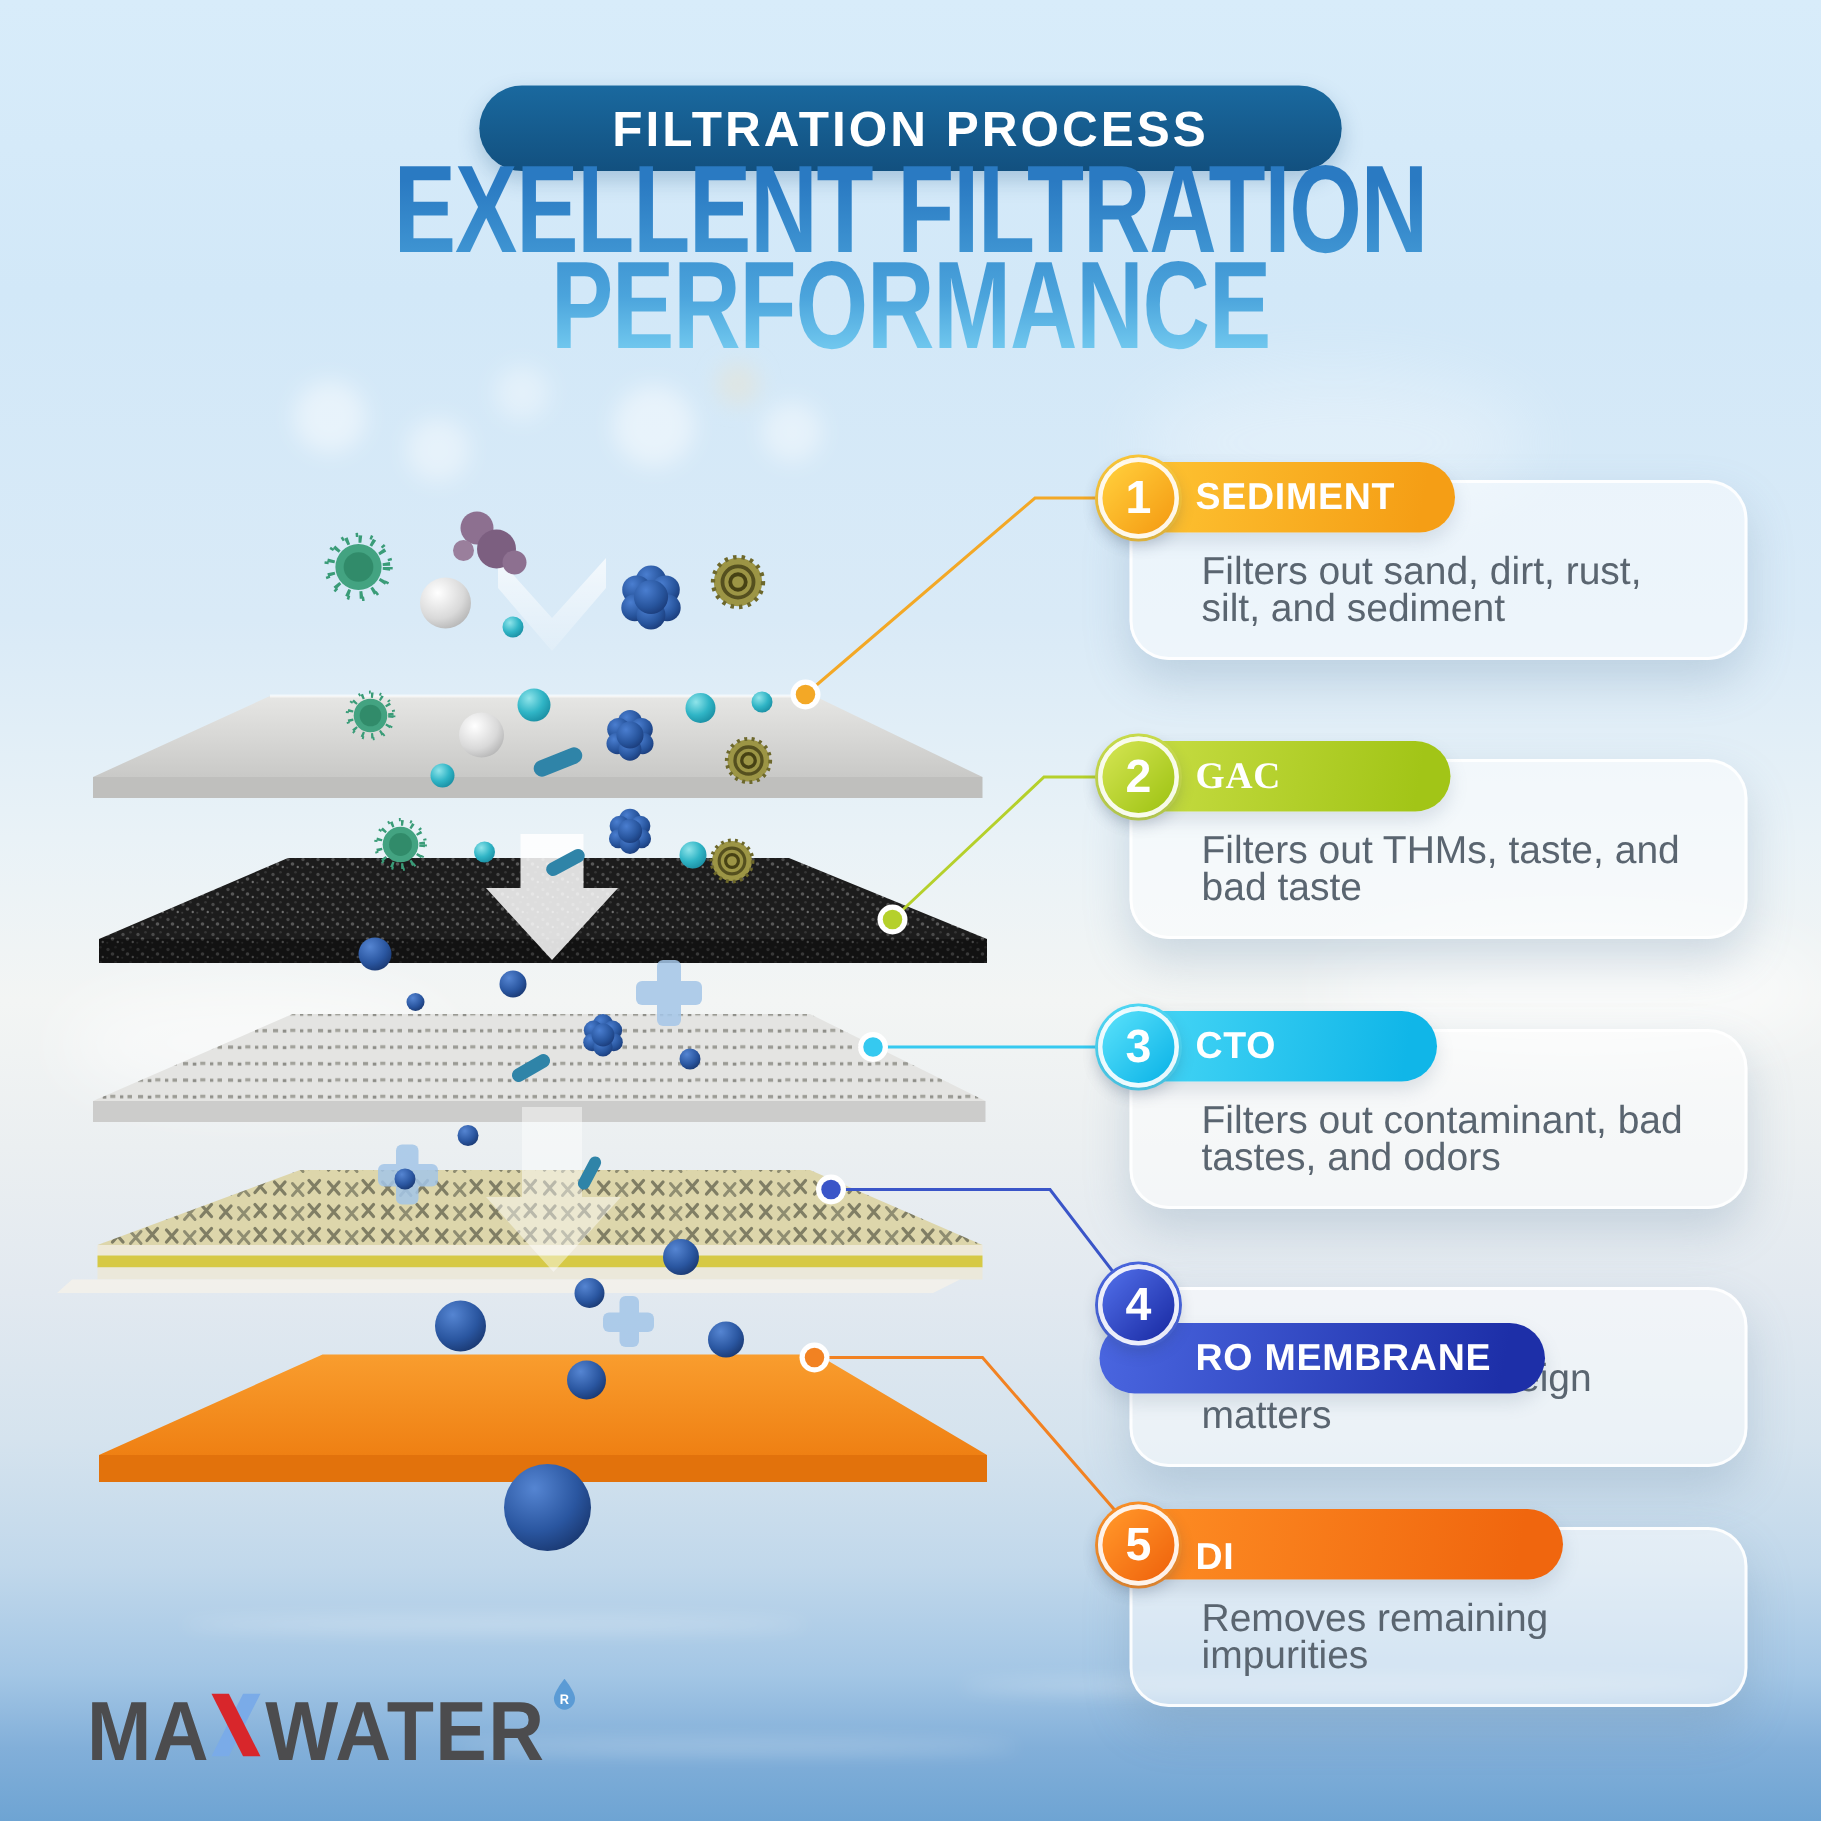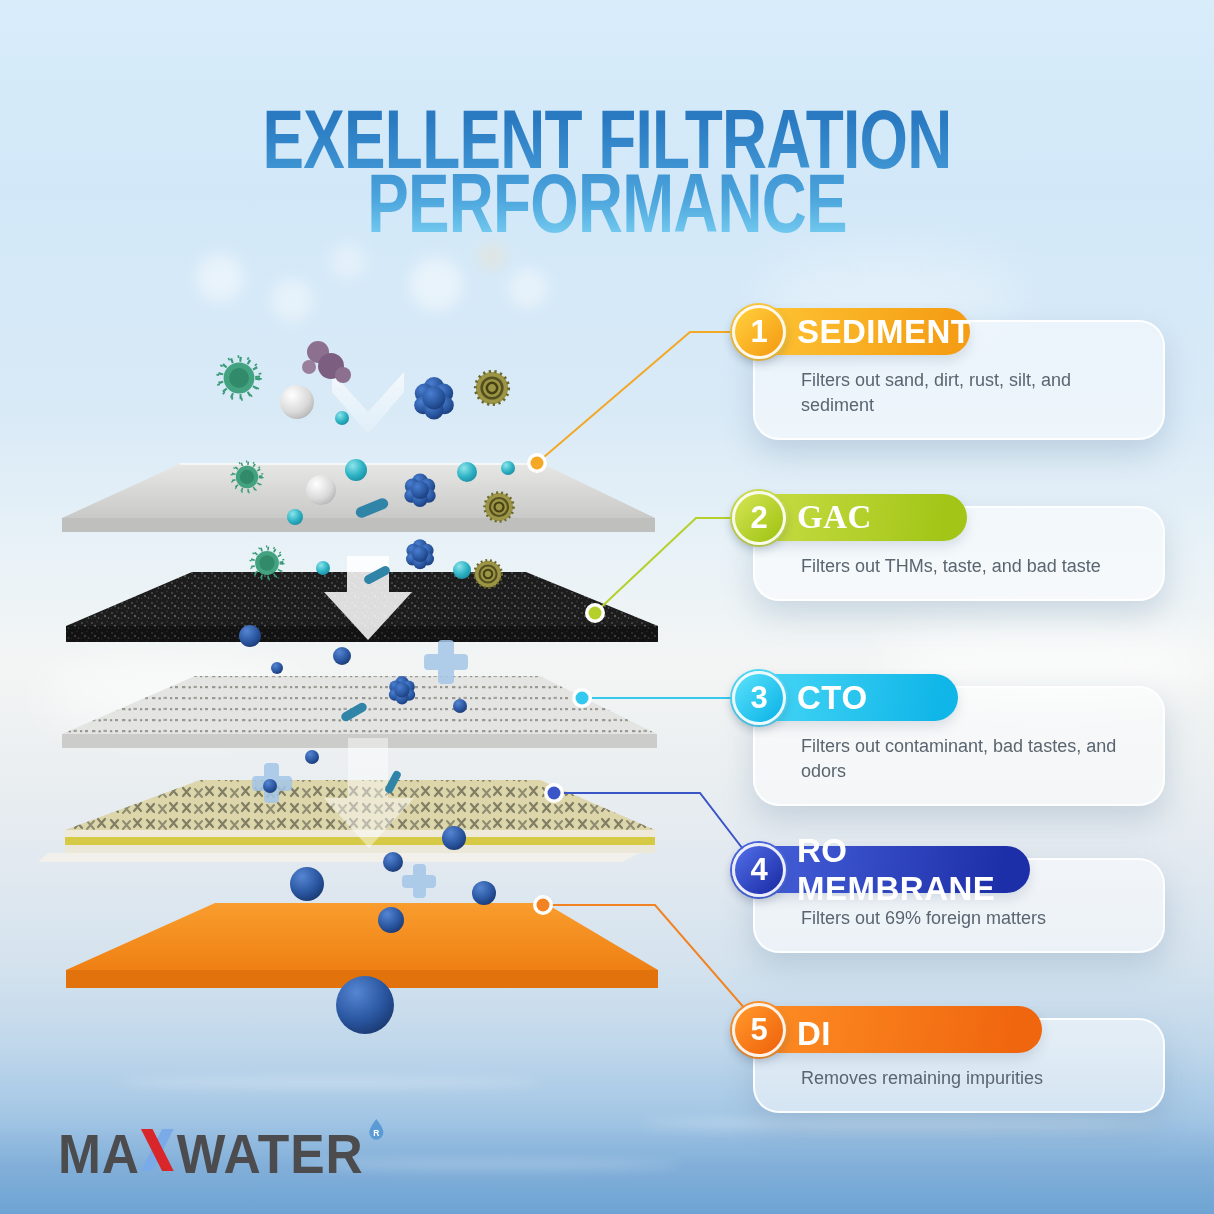--- a/index.html
+++ b/index.html
@@ -76,6 +76,9 @@
   <div class="streak" style="left:640px;top:1118px;width:520px;height:12px;"></div>
   <div class="streak" style="left:300px;top:1160px;width:380px;height:9px;"></div>
 
+  <div class="badge">
+    <span>FILTRATION PROCESS</span>
+  </div>
   <div class="heading">
     <div>EXELLENT FILTRATION</div>
     <div>PERFORMANCE</div>

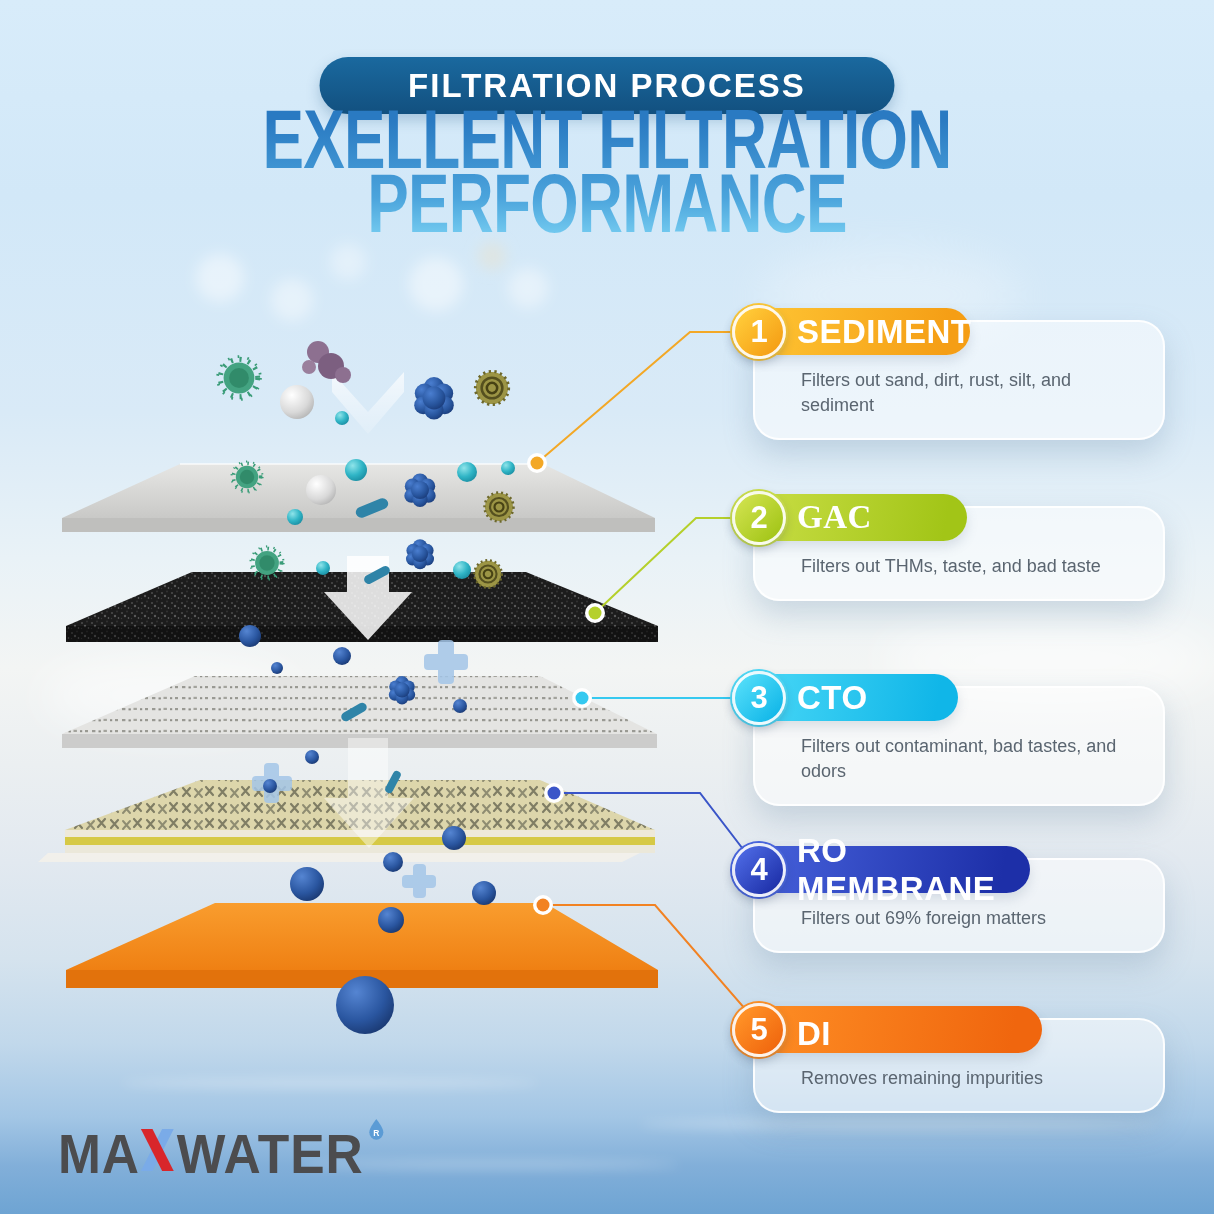--- a/index.html
+++ b/index.html
@@ -43,7 +43,7 @@
   .step-header{position:absolute;left:0;top:4px;height:47px;border-radius:24px;
     box-sizing:border-box;display:flex;align-items:center;padding-left:64px;
     background:linear-gradient(100deg,var(--c1),var(--c2) 90%);
-    color:#fff;font-weight:bold;font-size:33px;letter-spacing:.5px;
+    color:#fff;font-weight:bold;font-size:25px;letter-spacing:.5px;
     box-shadow:0 6px 12px rgba(90,110,140,.18);}
   .step-card:nth-of-type(1) .step-header{width:237px;}
   .step-card:nth-of-type(2) .step-header{width:234px;font-family:Liberation Serif, serif;}

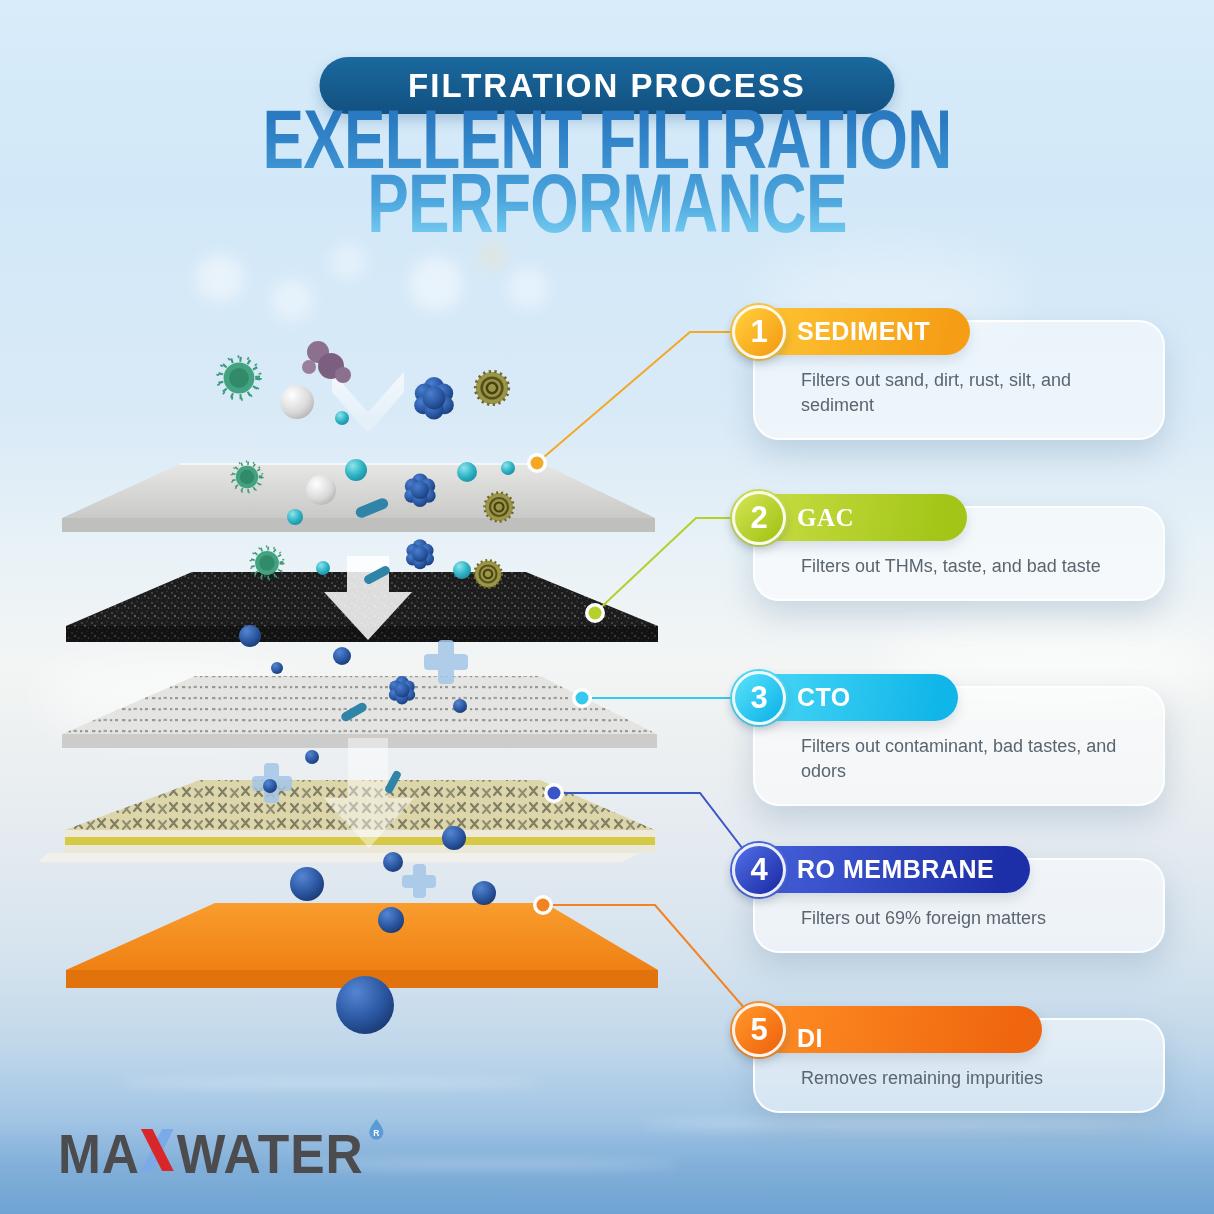--- a/index.html
+++ b/index.html
@@ -39,7 +39,7 @@
     padding:46px 26px 20px 46px;border-radius:26px;
     background:rgba(255,255,255,.52);border:2px solid rgba(255,255,255,.9);
     box-shadow:0 14px 30px rgba(108,140,170,.28);}
-  .step-desc{font-size:18px;line-height:25px;color:#5a6570;}
+  .step-desc{font-size:26px;line-height:25px;color:#5a6570;}
   .step-header{position:absolute;left:0;top:4px;height:47px;border-radius:24px;
     box-sizing:border-box;display:flex;align-items:center;padding-left:64px;
     background:linear-gradient(100deg,var(--c1),var(--c2) 90%);

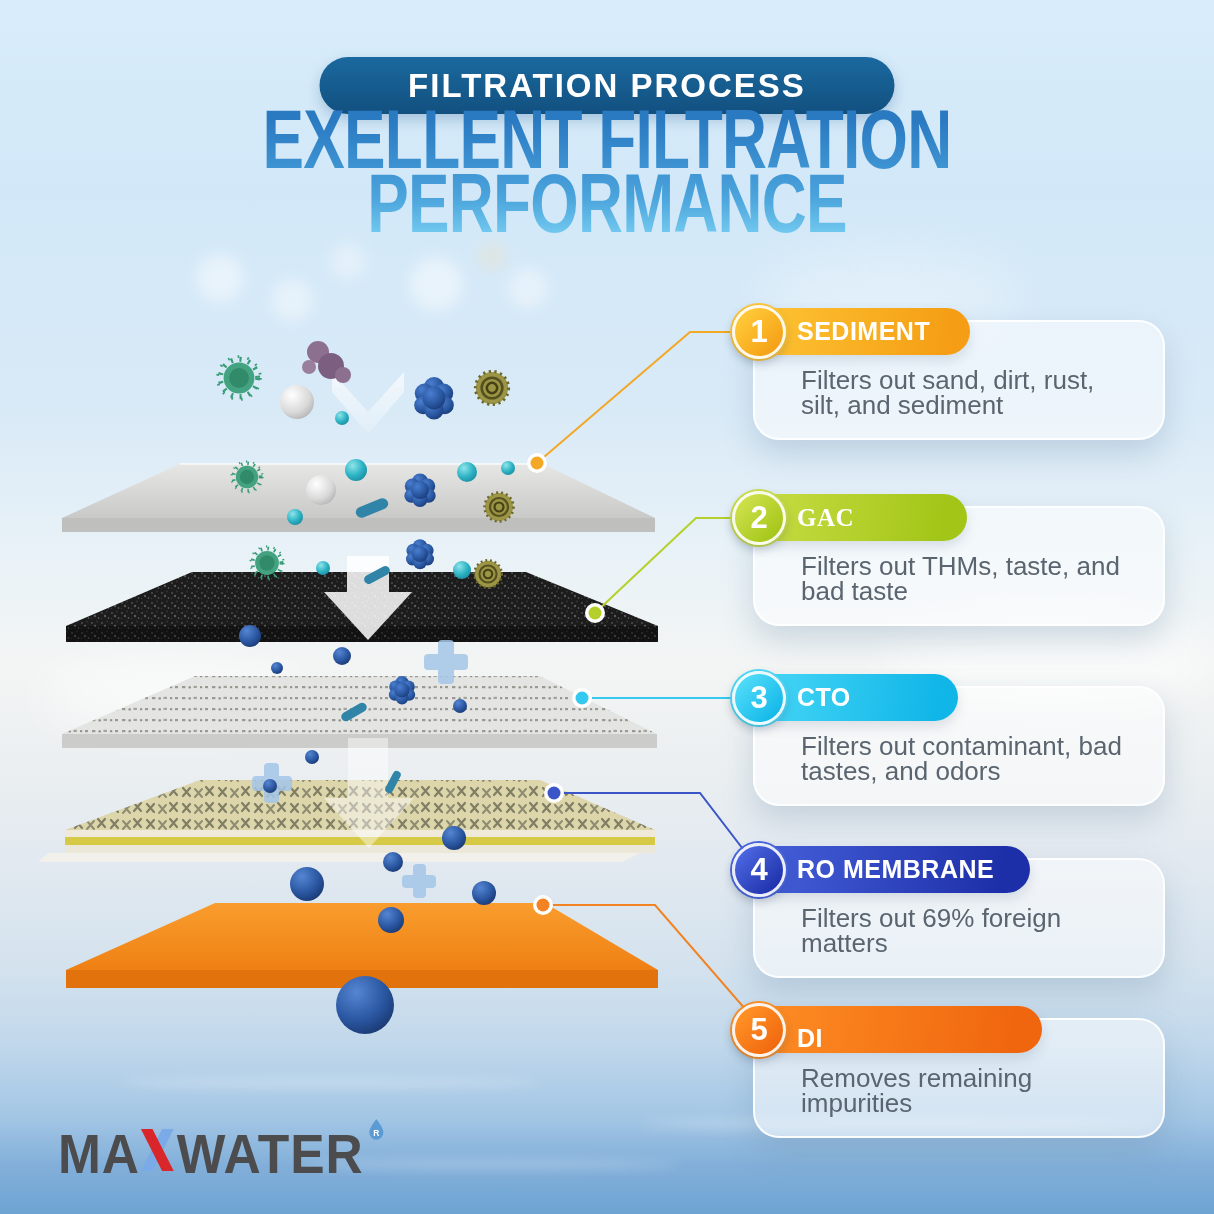--- a/index.html
+++ b/index.html
@@ -48,7 +48,7 @@
   .step-card:nth-of-type(1) .step-header{width:237px;}
   .step-card:nth-of-type(2) .step-header{width:234px;font-family:Liberation Serif, serif;}
   .step-card:nth-of-type(3) .step-header{width:225px;}
-  .step-card:nth-of-type(4) .step-header{width:297px;}
+  .step-card:nth-of-type(4) .step-header{width:297px;margin-top:36px;}
   .step-card:nth-of-type(5) .step-header{width:309px;align-items:flex-end;}
   .step-number{position:absolute;left:-1px;top:1px;width:54px;height:54px;border-radius:50%;
     box-sizing:border-box;border:3px solid rgba(255,255,255,.9);

